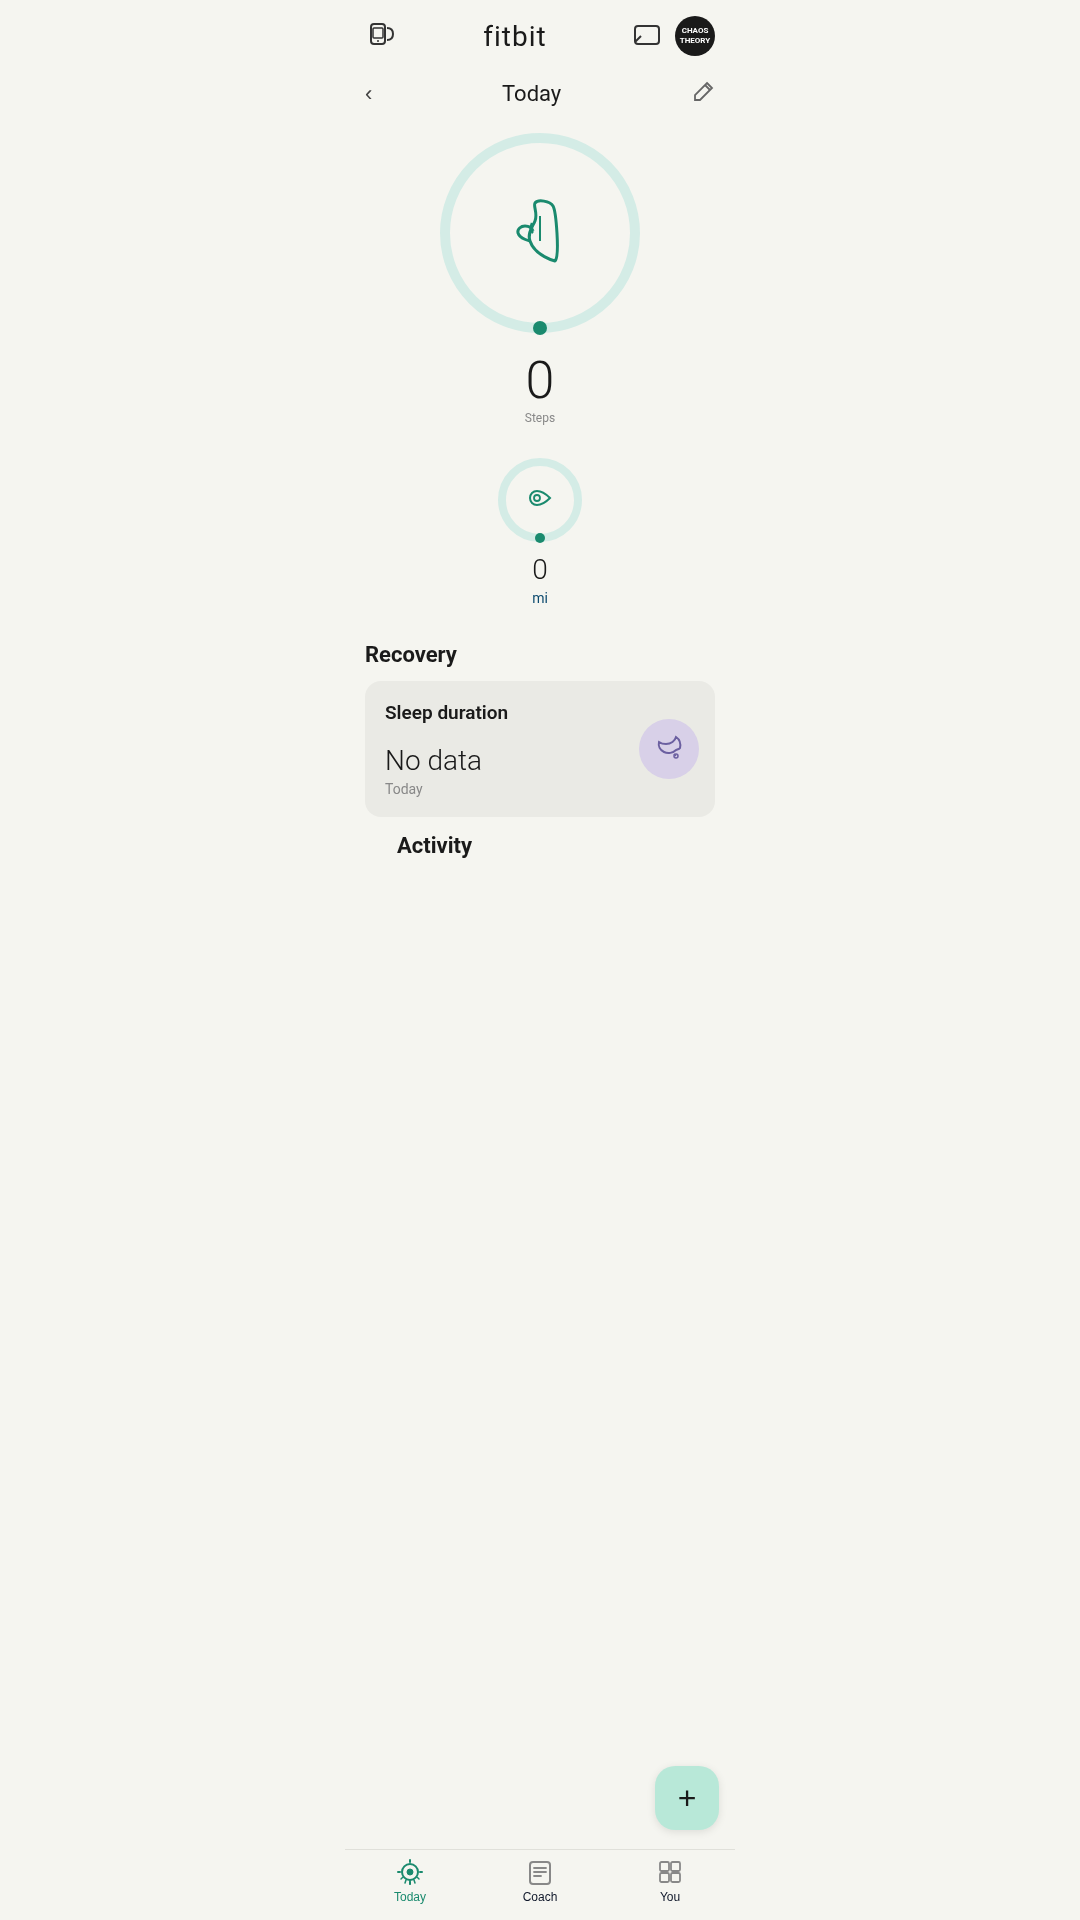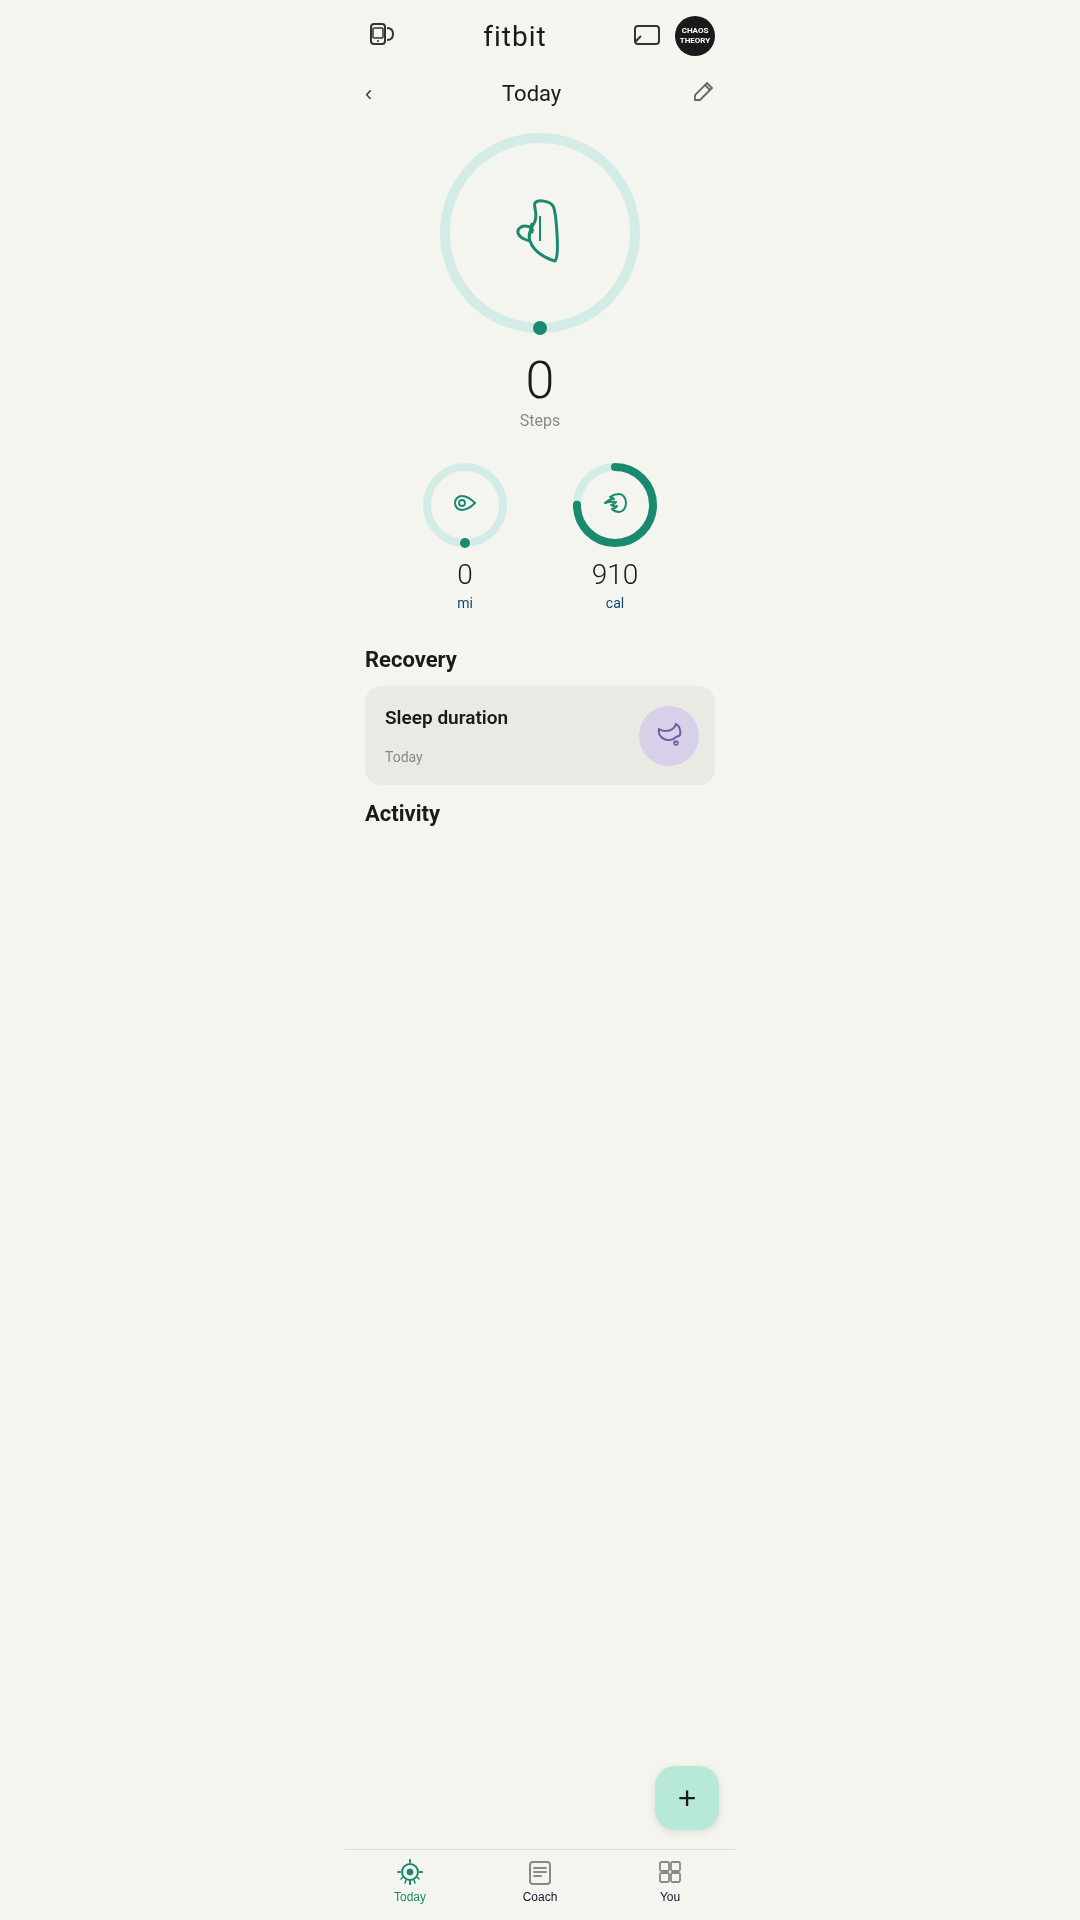--- a/index.html
+++ b/index.html
@@ -139,7 +139,7 @@
     }
 
     .steps-label {
-      font-size: 16px;
+      font-size: 12px;
       color: #888;
       margin-top: 4px;
     }

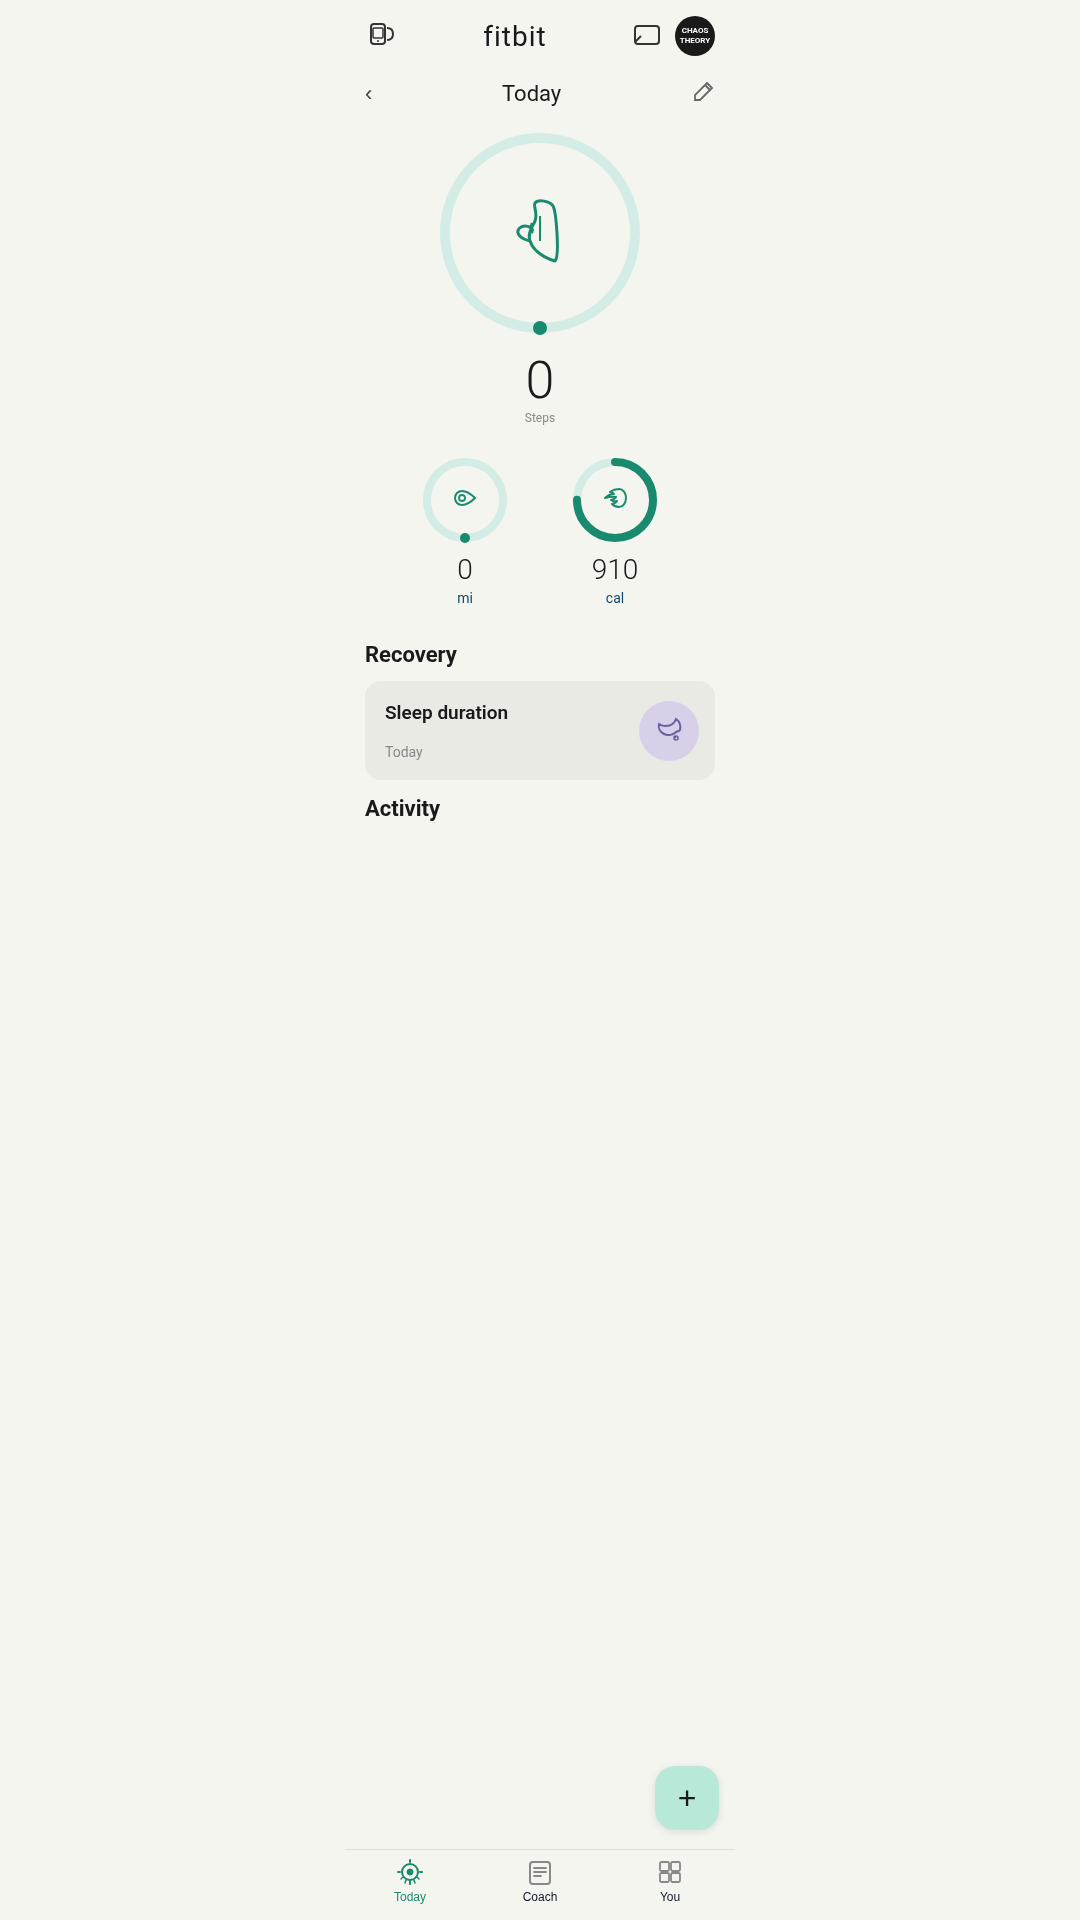--- a/index.html
+++ b/index.html
@@ -397,22 +397,6 @@
       <span class="stat-unit">mi</span>
     </div>
 
-    <div class="stat-item">
-      <div class="small-ring-container">
-        <svg viewBox="0 0 90 90" xmlns="http://www.w3.org/2000/svg">
-          <circle cx="45" cy="45" r="38" stroke="#d4ece6" stroke-width="8" fill="none"></circle>
-
-          <circle cx="45" cy="45" r="38" stroke="#1a8a6e" stroke-width="8" fill="none" stroke-dasharray="179 60" stroke-linecap="round"></circle>
-        </svg>
-        <div class="small-ring-icon">
-          <svg width="28" height="28" viewBox="0 0 28 28" fill="none" xmlns="http://www.w3.org/2000/svg">
-            <path d="M14 4 C14 4 18 8 18 13 C18 13 20 11 20 9 C20 9 23 13 23 18 C23 22 19 25 14 25 C9 25 5 22 5 18 C5 14 8 11 8 11 C8 11 9 15 11 16 C11 16 10 13 12 10 C12 10 13 14 15 15 C15 15 16 11 14 4 Z" stroke="#1a8a6e" stroke-width="2" fill="none" stroke-linejoin="round"></path>
-          </svg>
-        </div>
-      </div>
-      <span class="stat-value">910</span>
-      <span class="stat-unit">cal</span>
-    </div>
 
   </div>
 

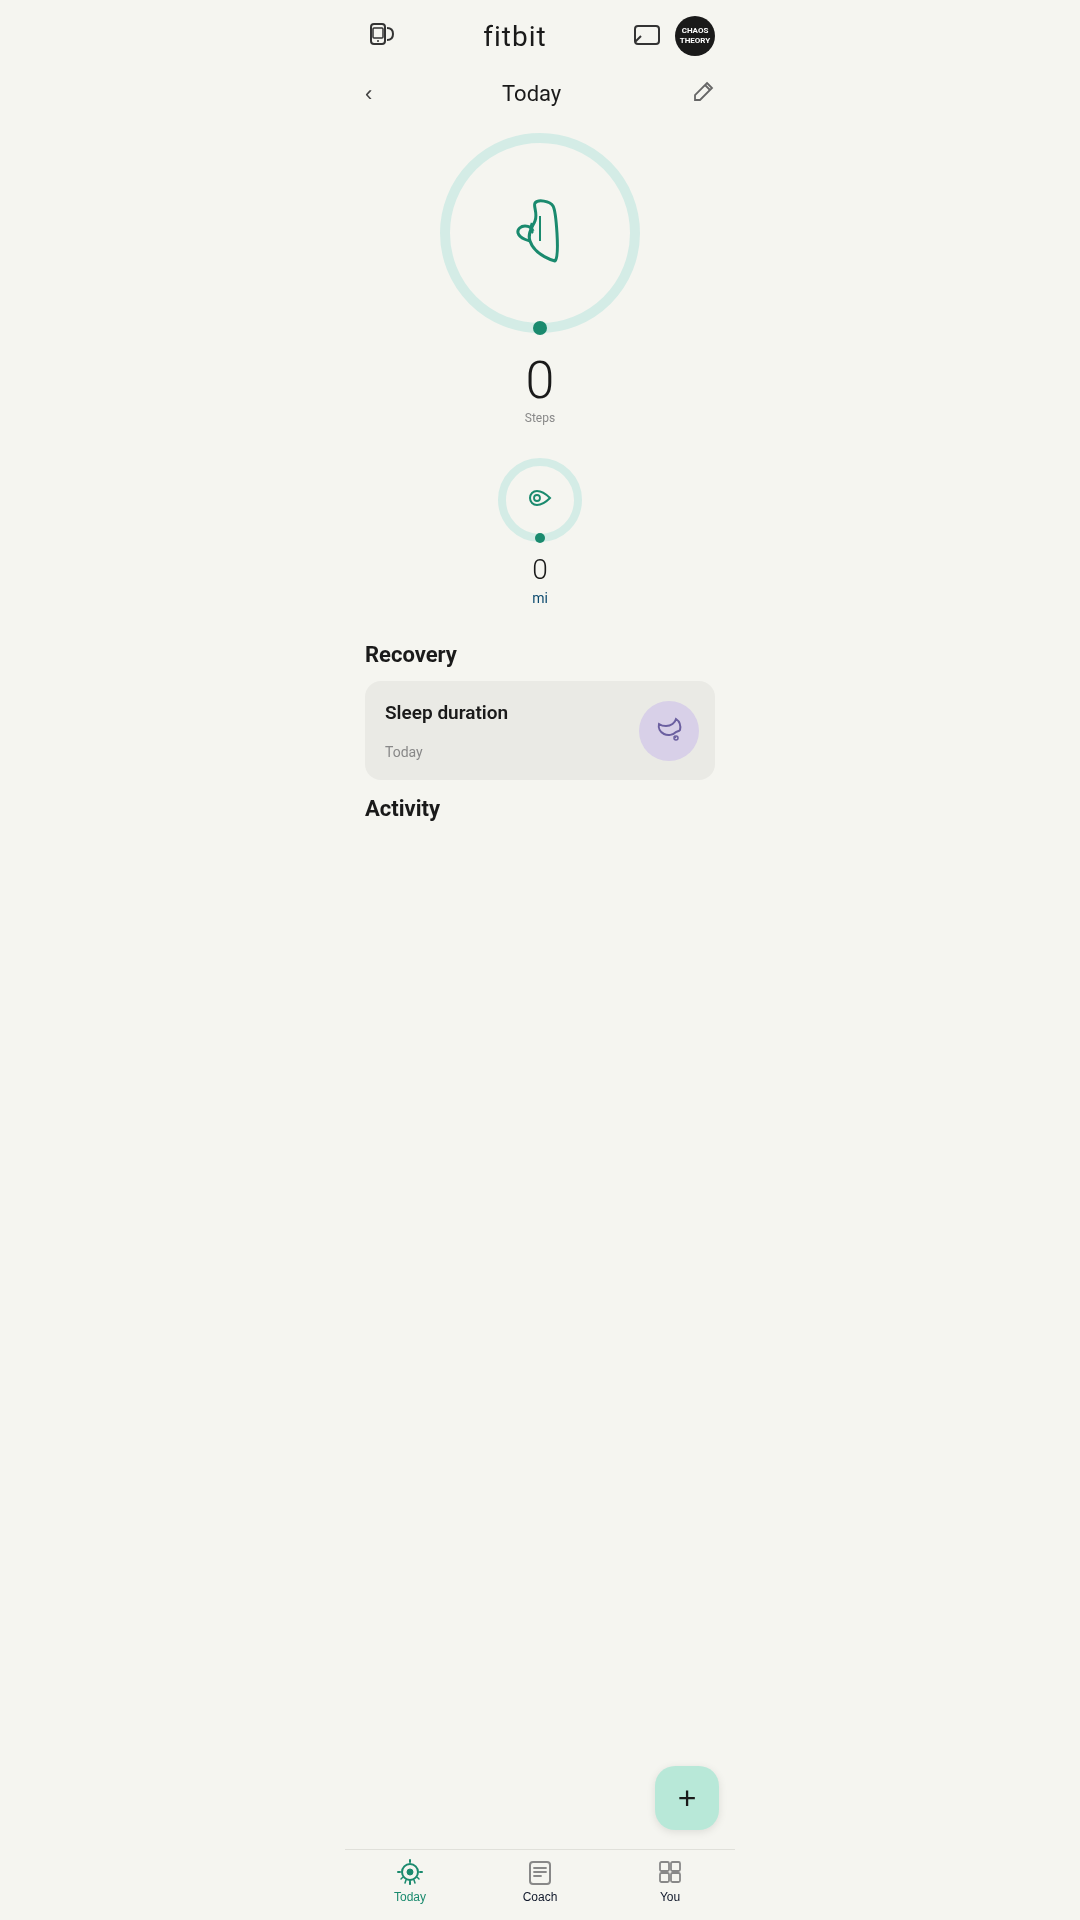--- a/index.html
+++ b/index.html
@@ -404,6 +404,7 @@
 
   <div class="card">
     <div class="card-title">Sleep duration</div>
+    <div class="card-no-data">No data</div>
     <div class="card-sub">Today</div>
     <button class="card-icon-btn">
       <svg width="30" height="30" viewBox="0 0 30 30" fill="none" xmlns="http://www.w3.org/2000/svg">

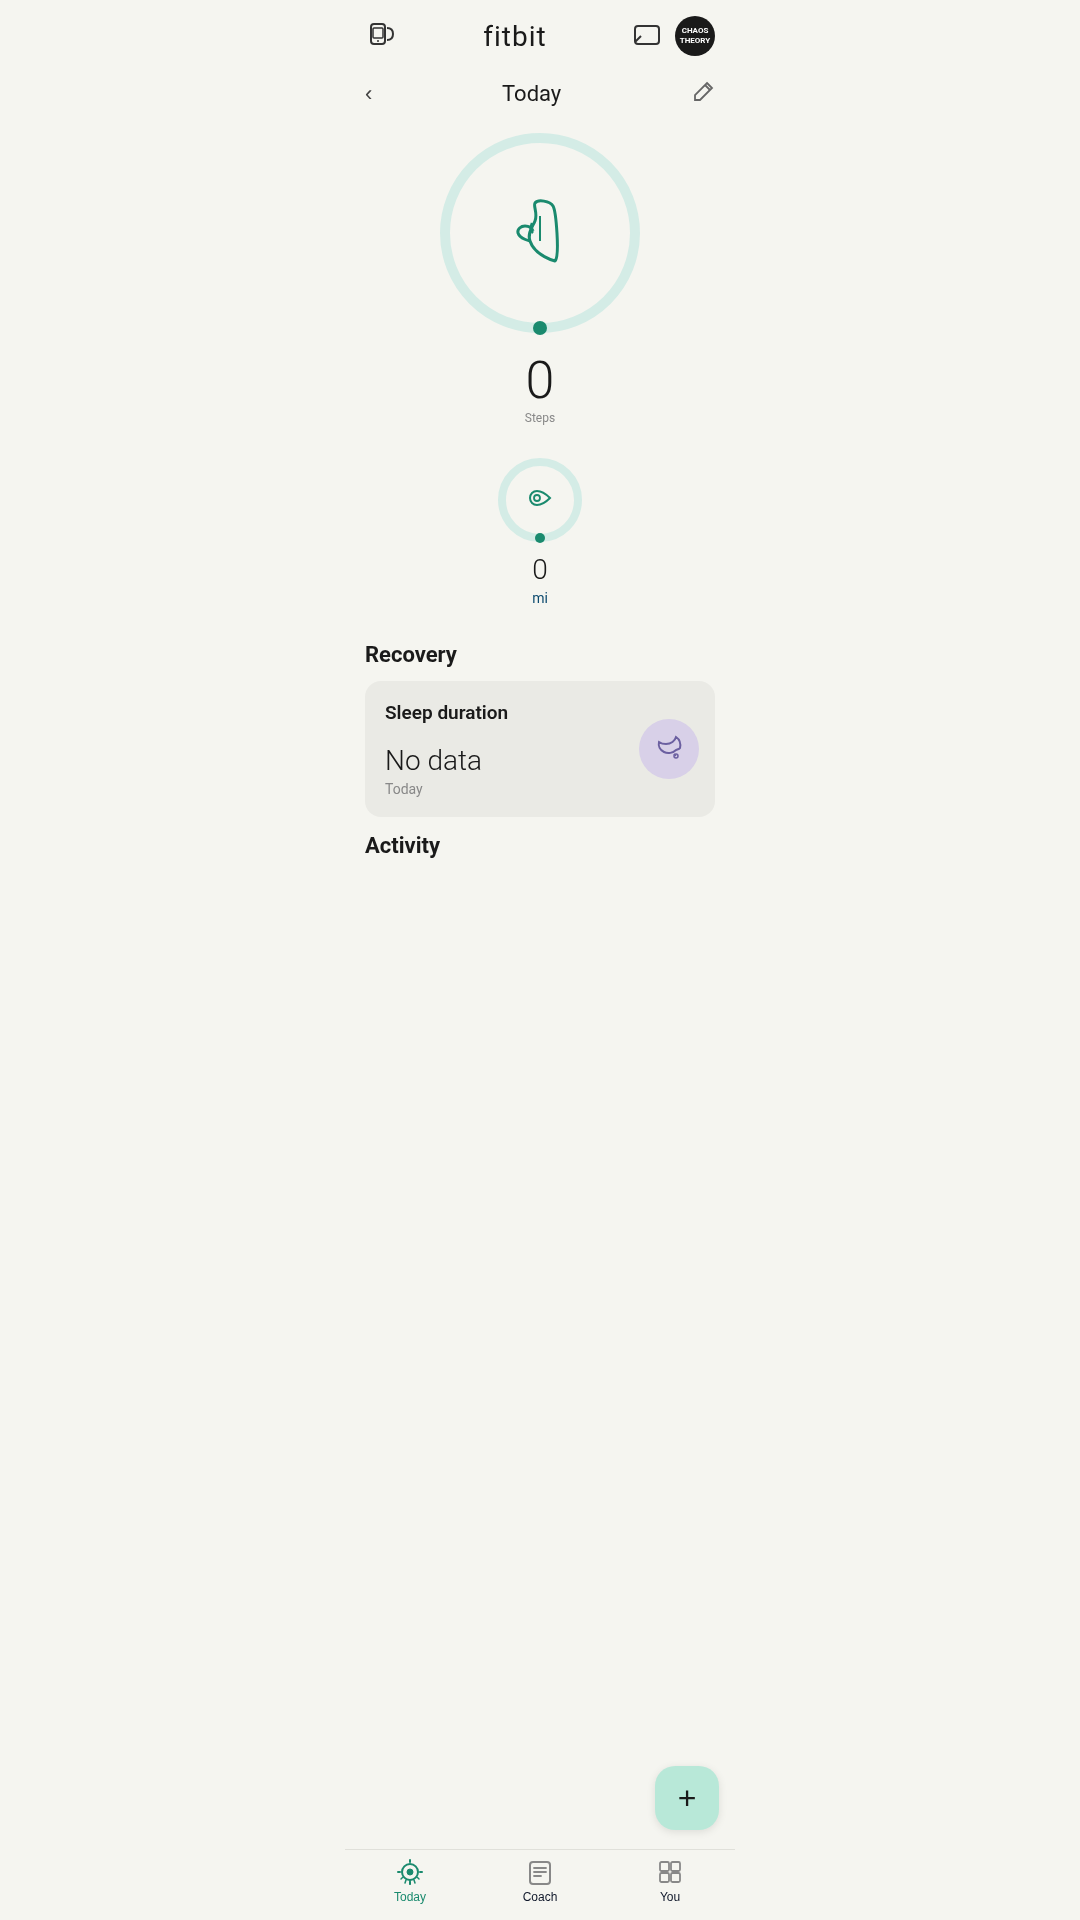--- a/index.html
+++ b/index.html
@@ -313,6 +313,7 @@
     
     .activity-section {
       margin-top: 8px;
+      margin-left: 32px;
     }
   </style>
 </head>

